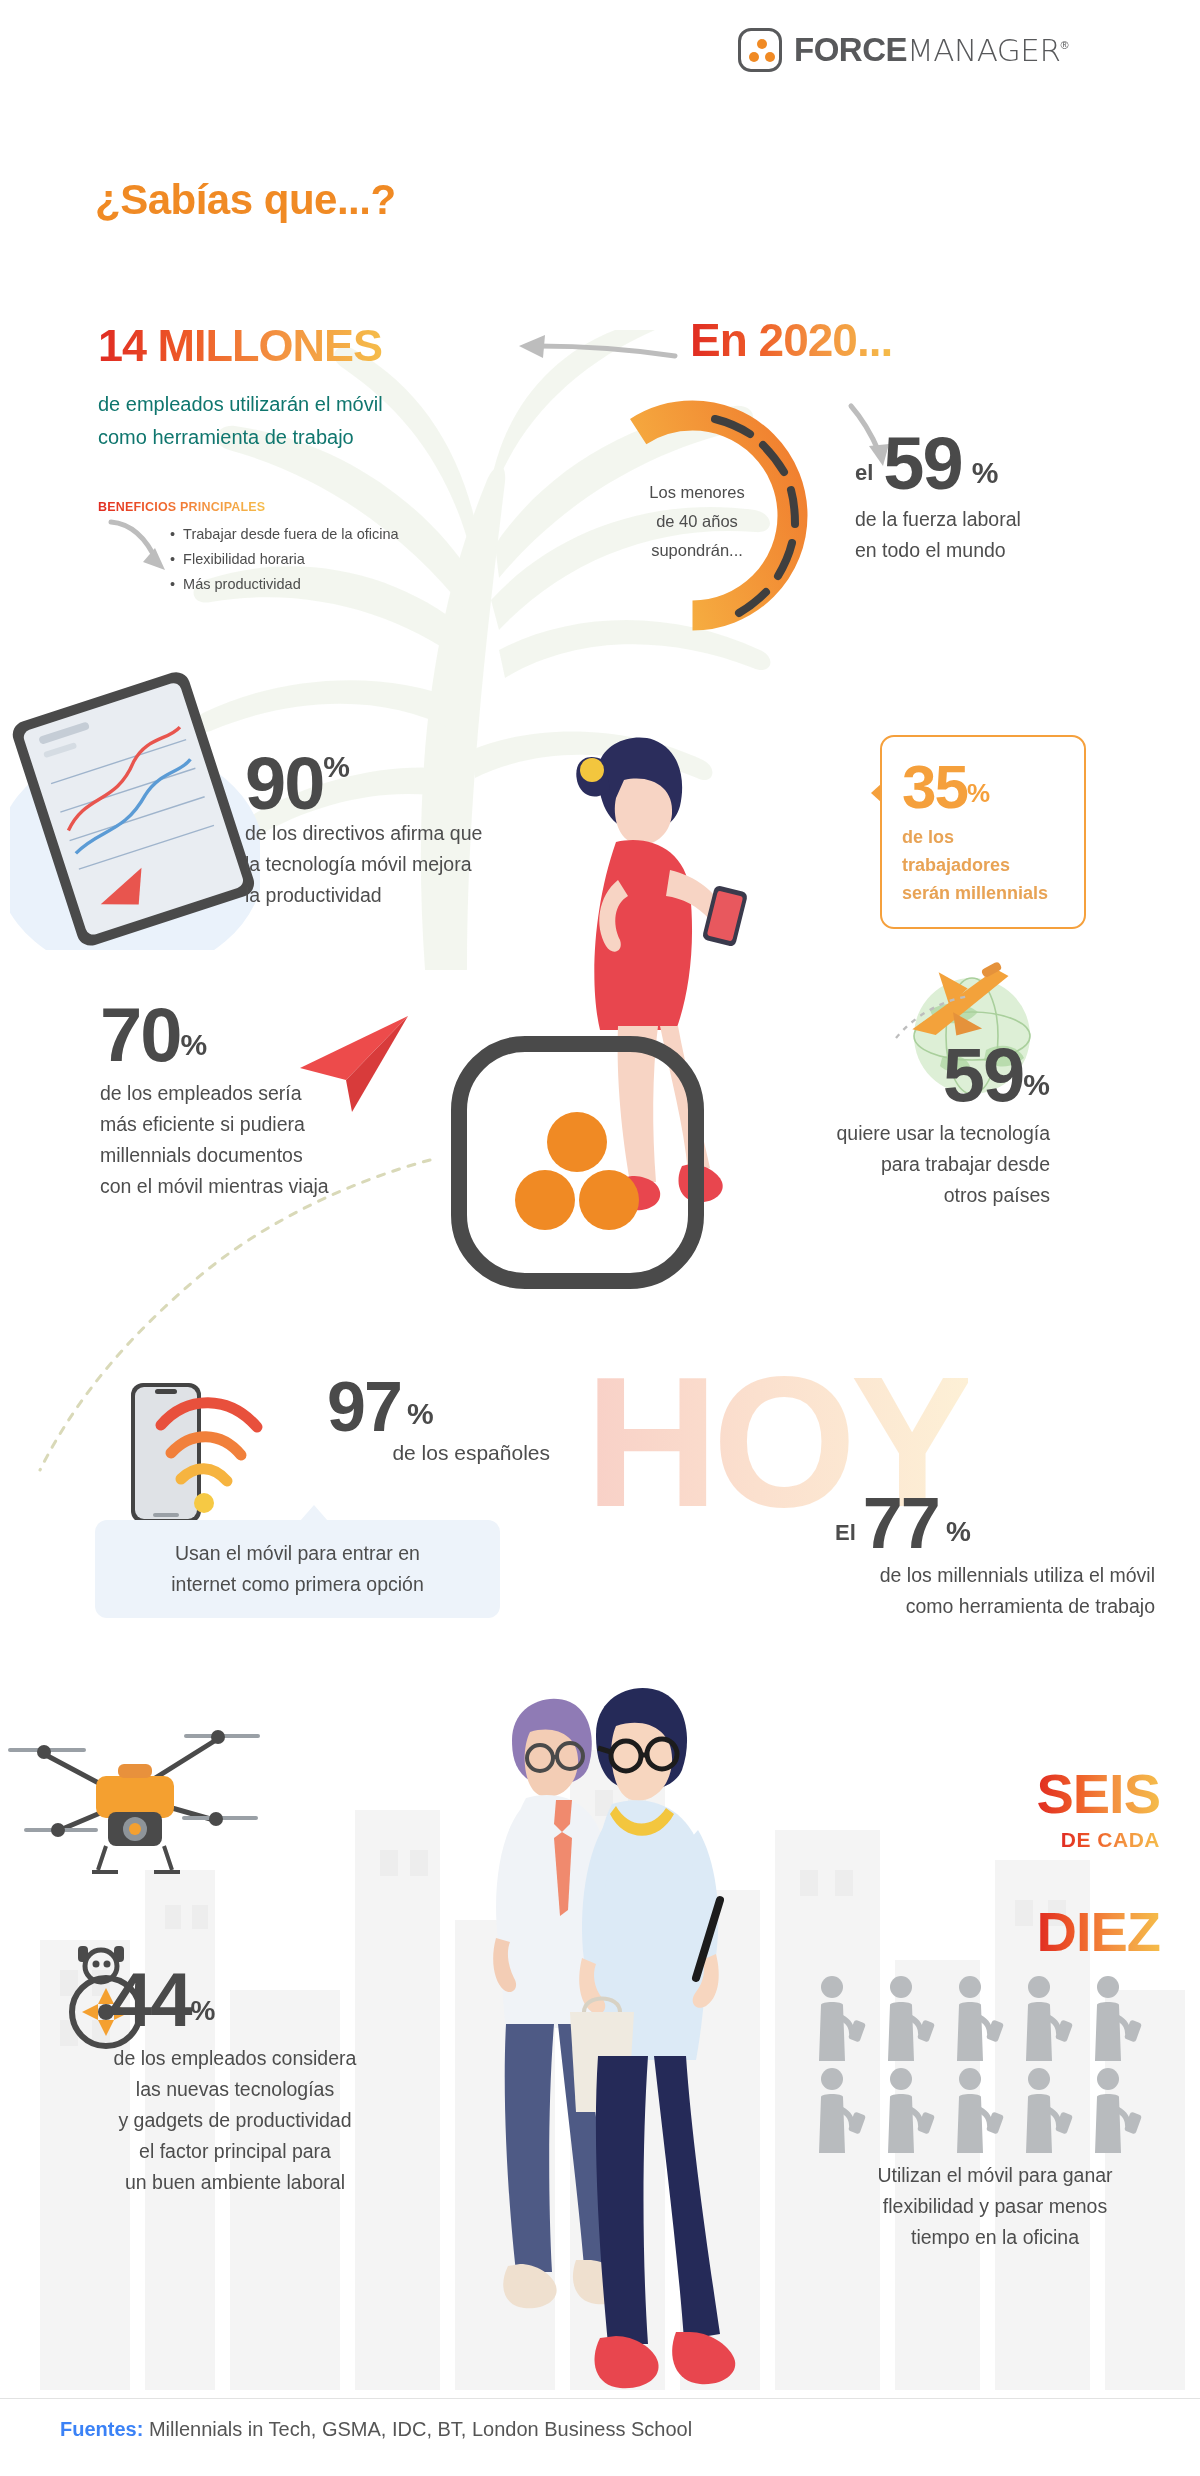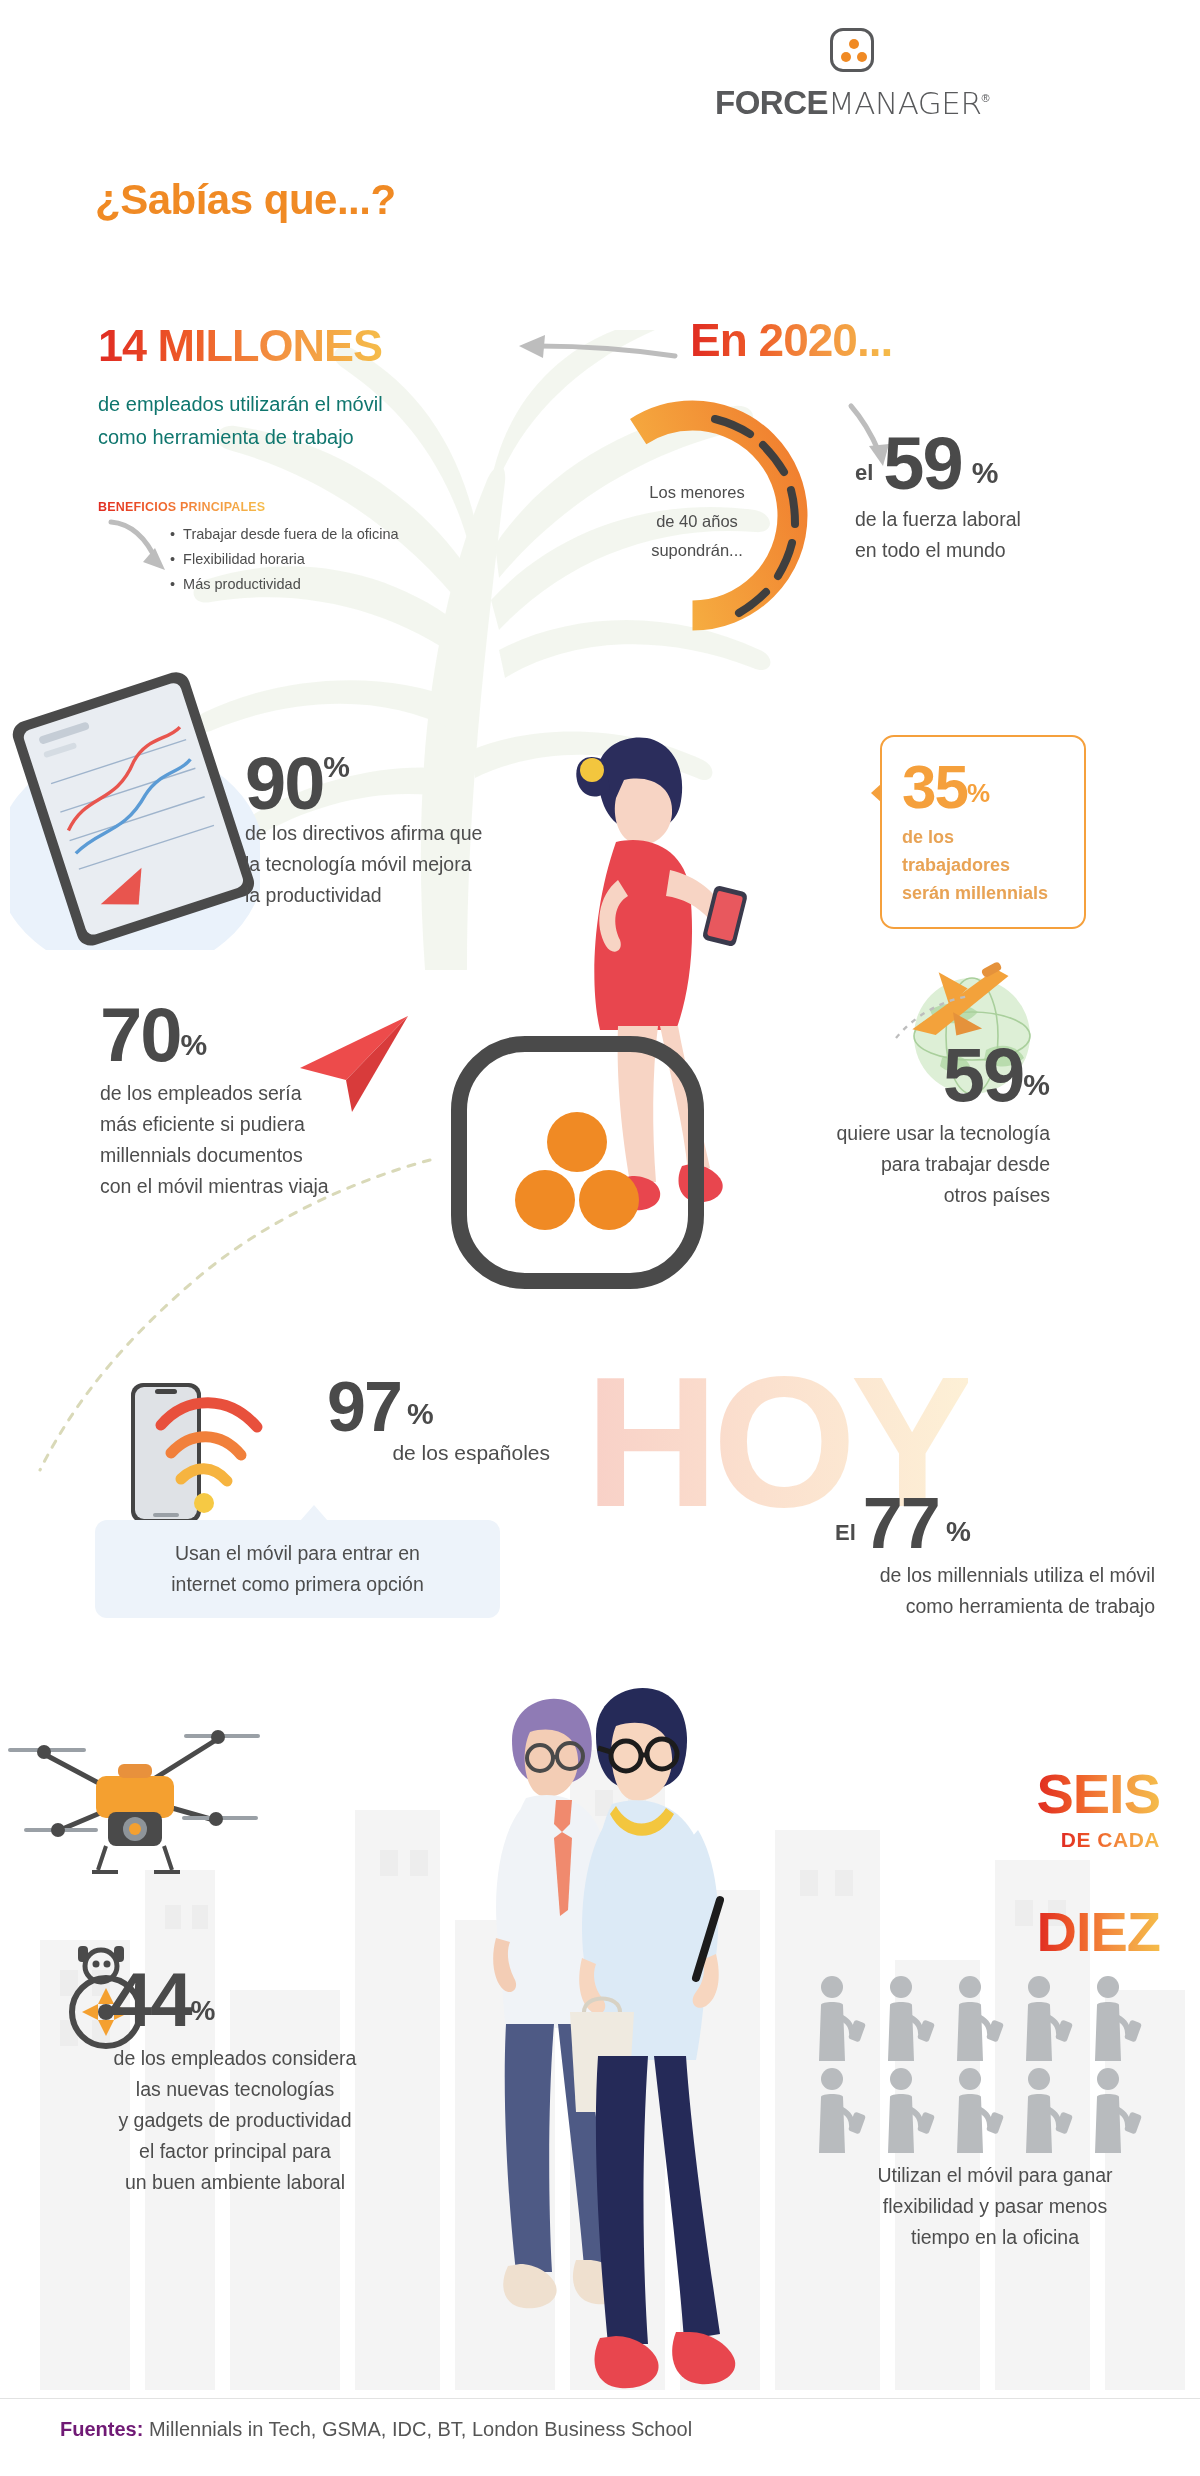--- a/index.html
+++ b/index.html
@@ -26,7 +26,7 @@
   }
 
   
-  #logo { left:715px; top:28px; display:flex; align-items:center; gap:12px;flex-direction:column; }
+  #logo { left:738px; top:28px; display:flex; align-items:center; gap:12px; }
   #logo .mark {
     width:44px; height:44px; border:3px solid #58595B; border-radius:13px;
     position:relative;

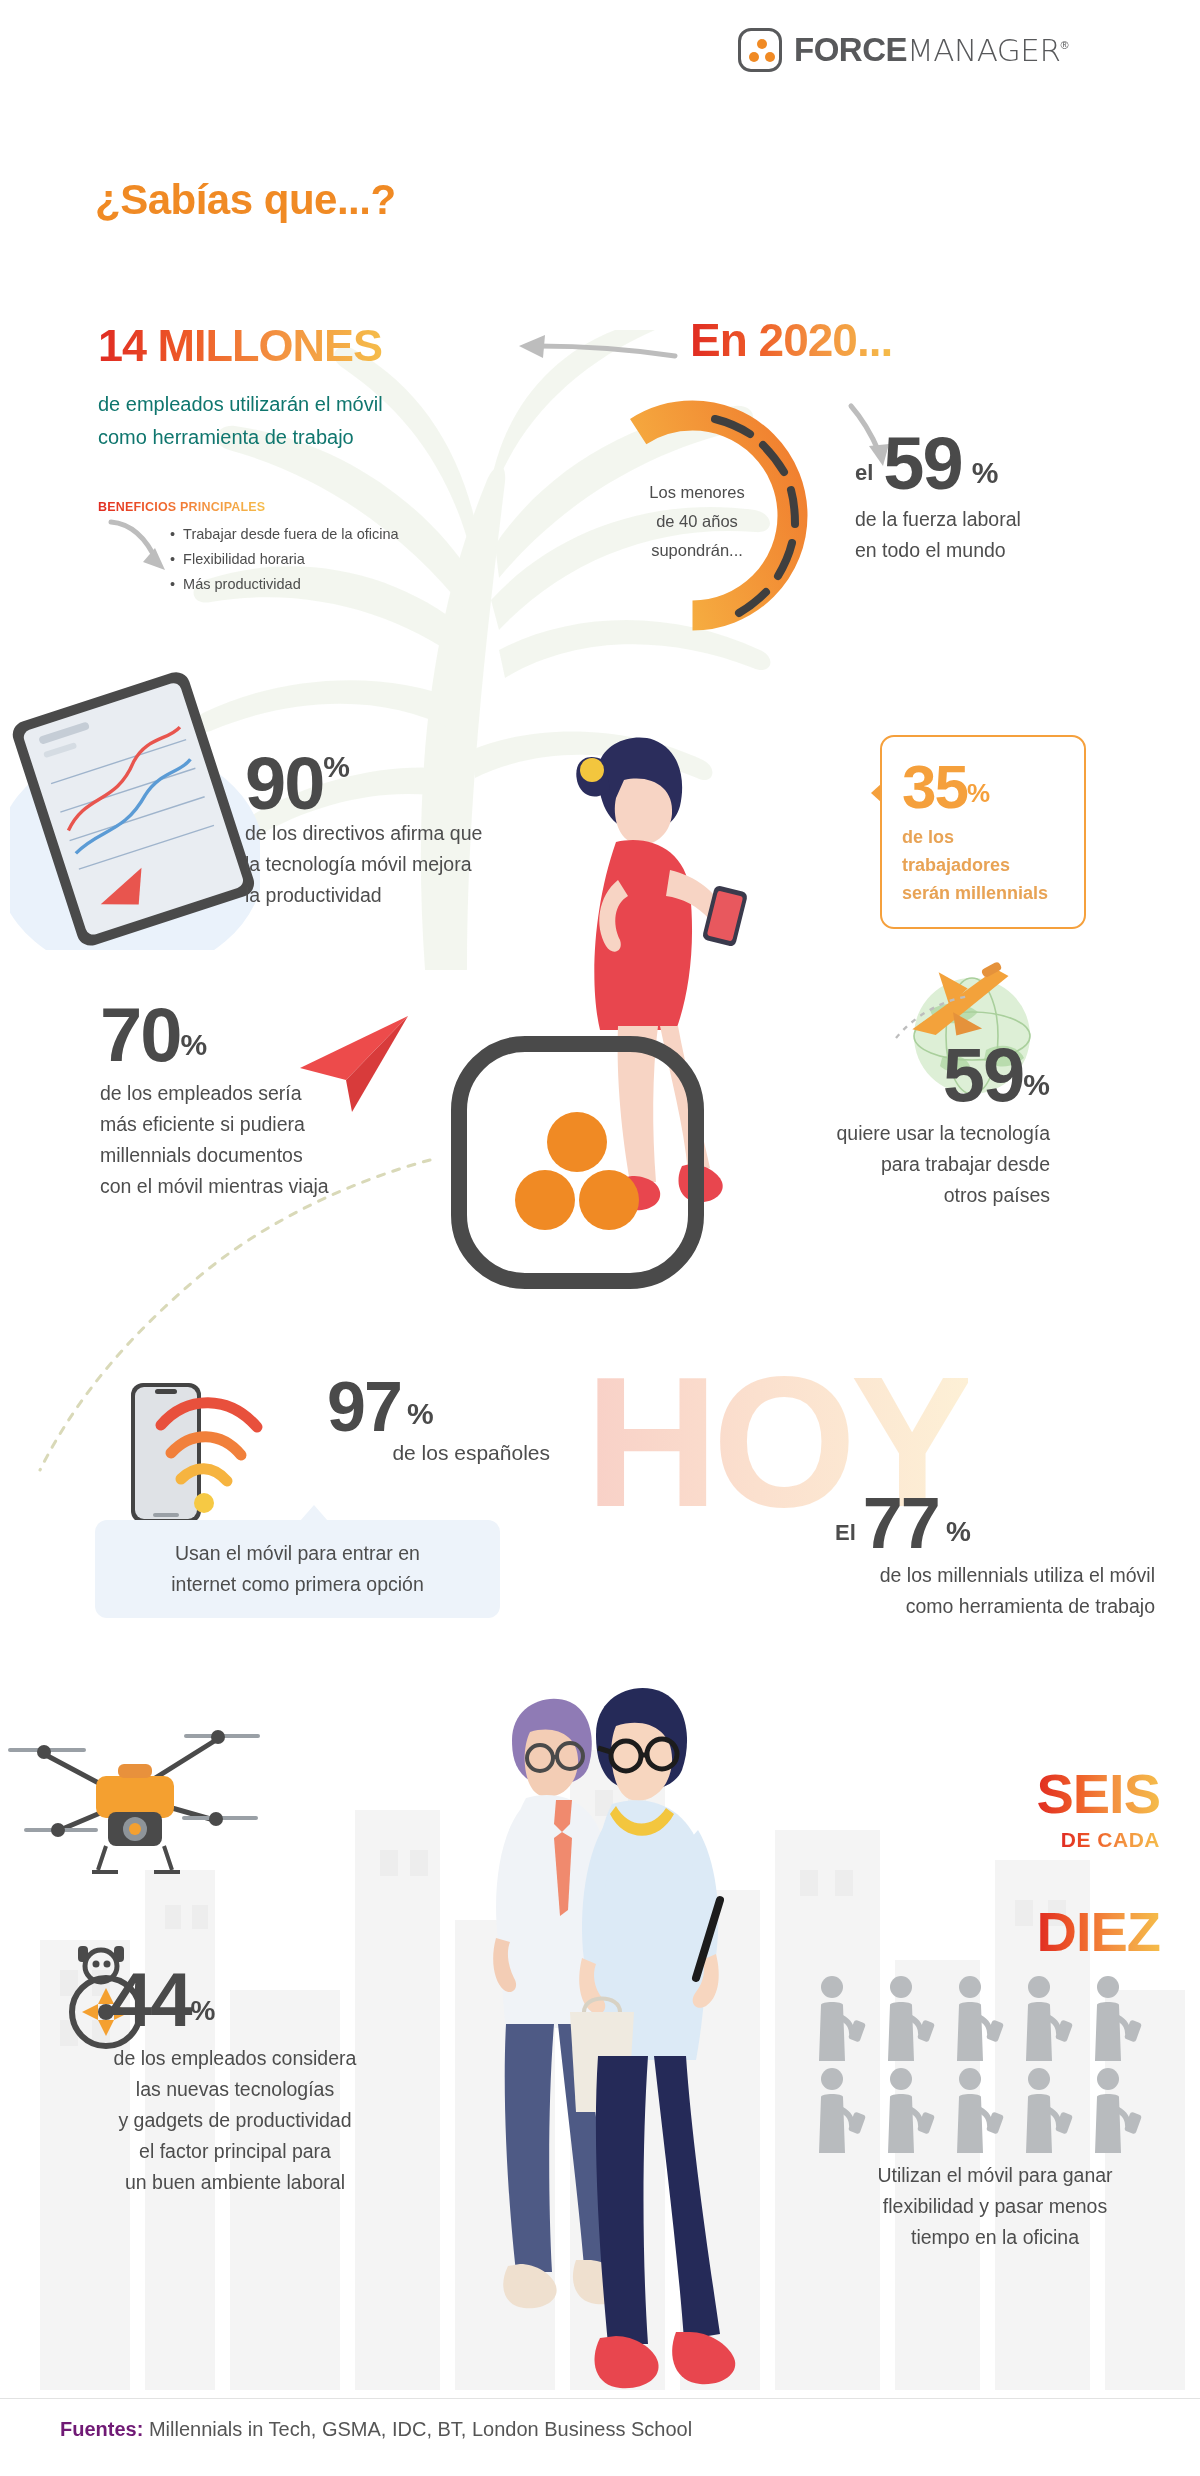--- a/index.html
+++ b/index.html
@@ -151,7 +151,7 @@
   
   #footer-rule { left:0px; top:2398px; width:1200px; height:1px; background:#e2e2e2; }
   #footer { left:60px; top:2418px; font-size:20px; color:#555; }
-  #footer b { color:#701a75; }
+  #footer b { color:#3b82f6; }
 
   
   #palm { left:95px; top:330px; width:720px; height:640px; opacity:.55; }

